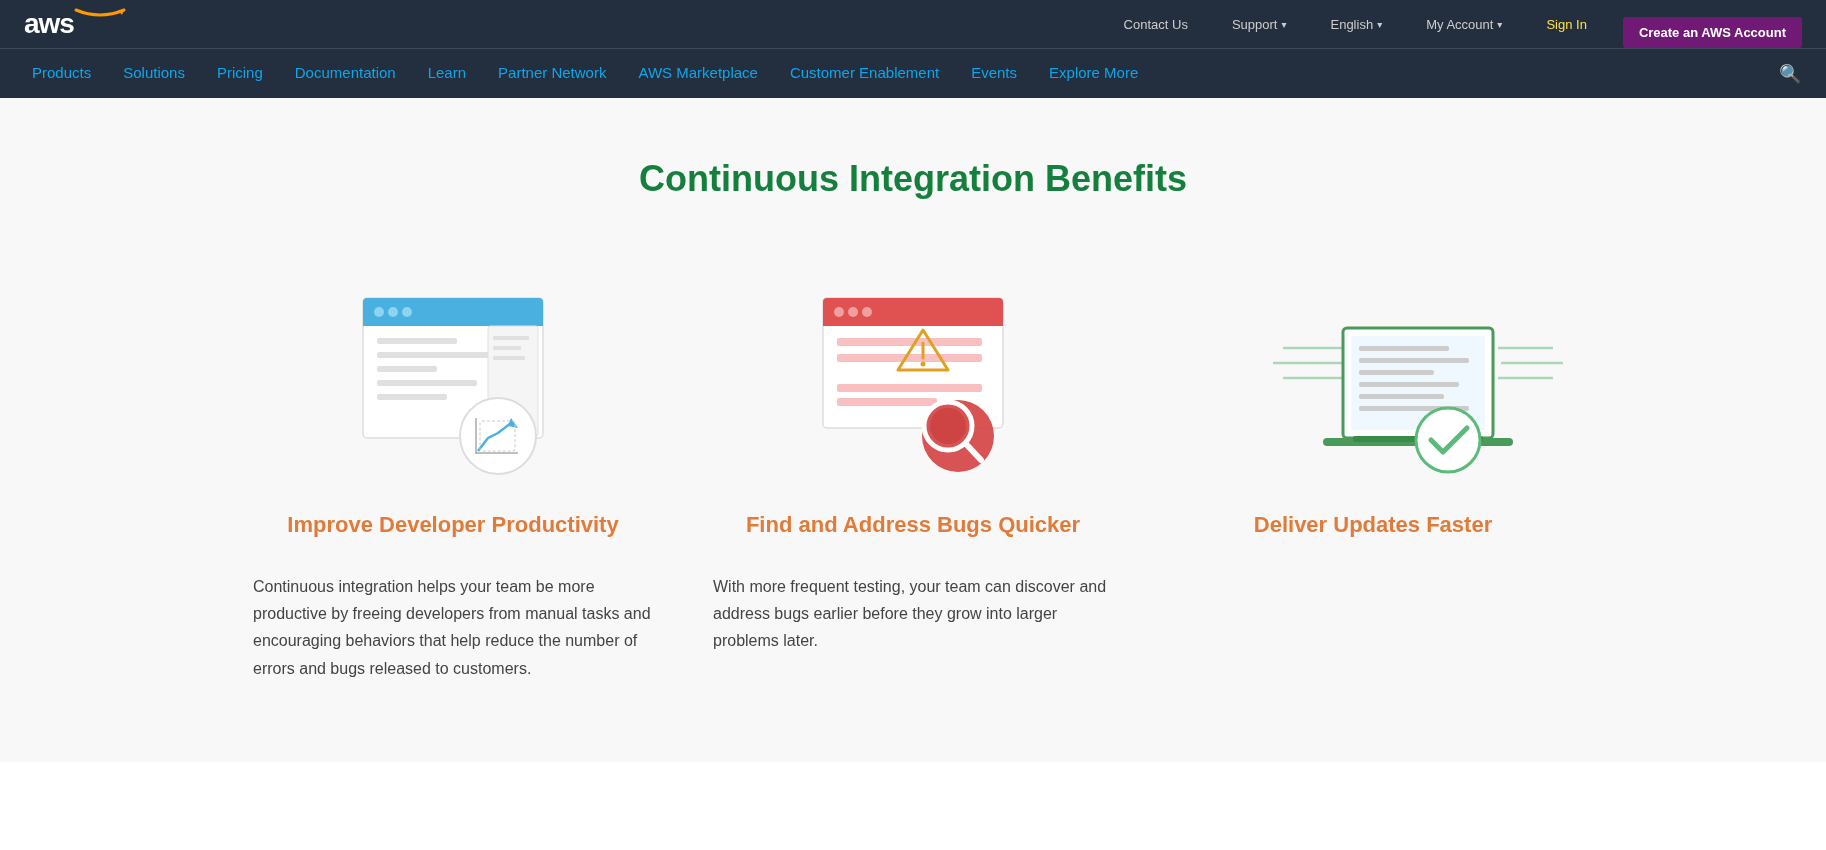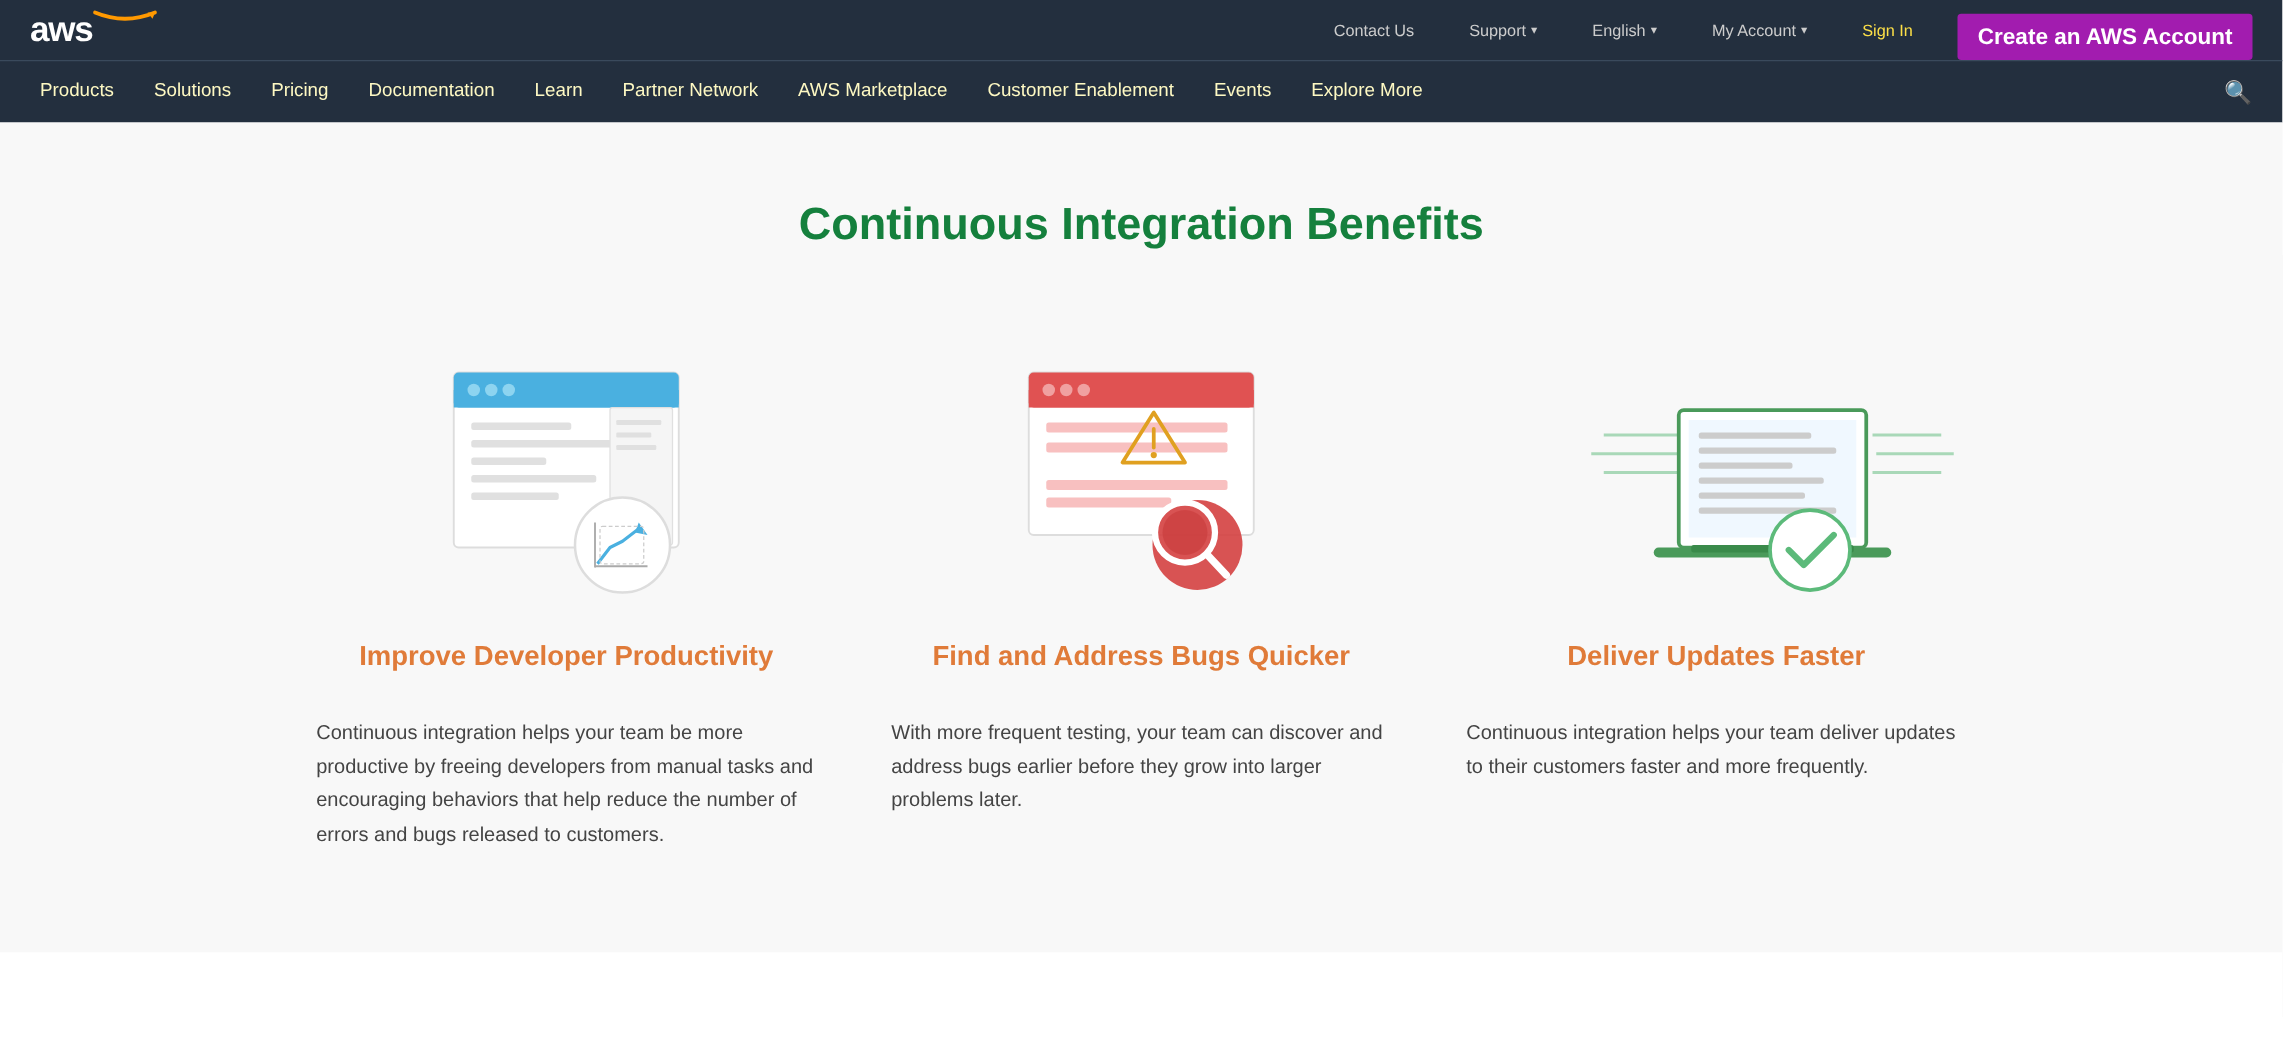--- a/index.html
+++ b/index.html
@@ -42,9 +42,9 @@
       align-items: center;
     }
     .create-account-btn {
-      background: #a21caf;
+      background: #701a75;
       color: #fff;
-      font-size: 18px;
+      font-size: 13px;
       font-weight: bold;
       padding: 8px 16px;
       border-radius: 3px;

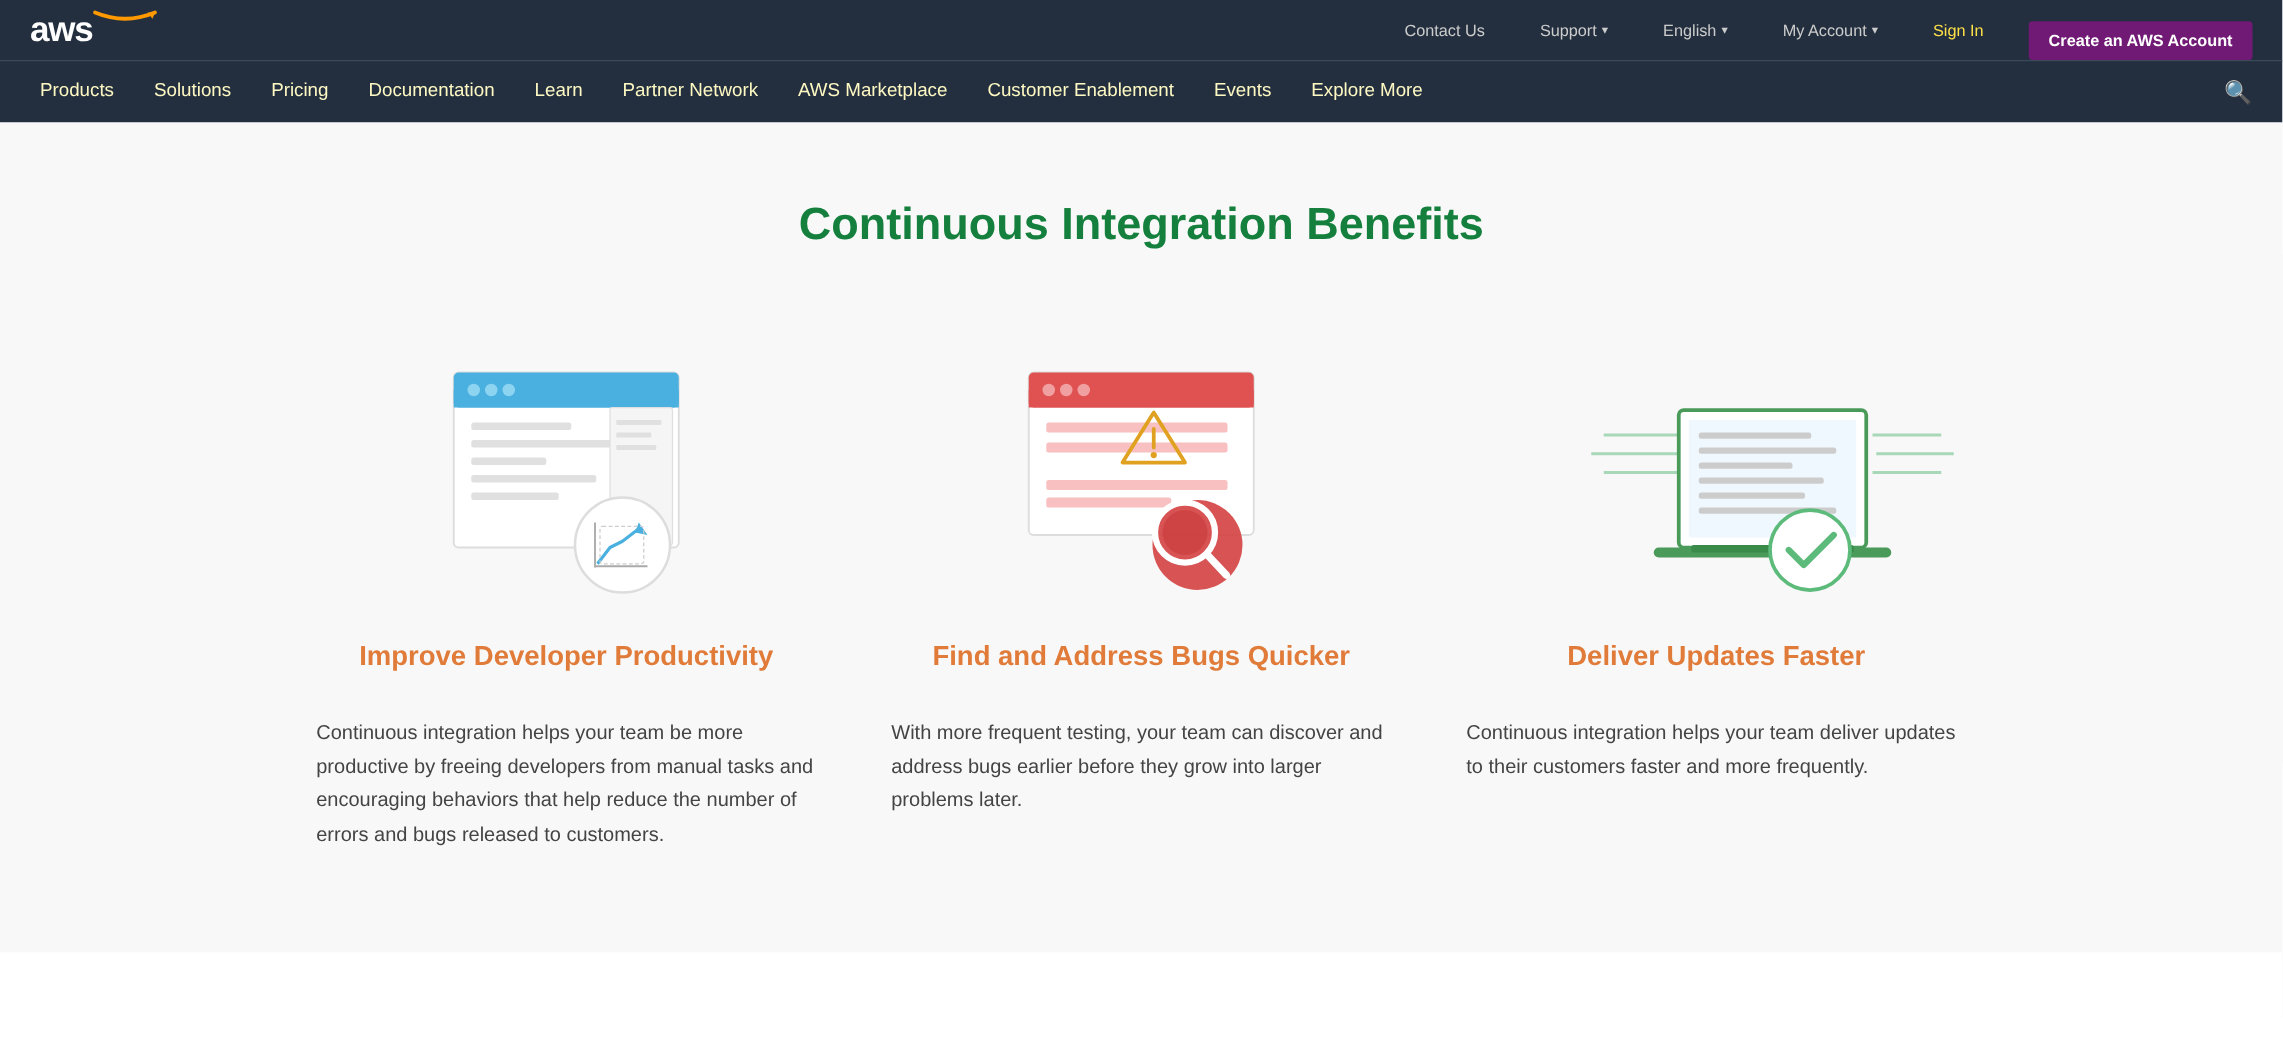--- a/index.html
+++ b/index.html
@@ -89,7 +89,7 @@
       height: 50px;
     }
     .nav-item {
-      color: #fef9c3;
+      color: #0ea5e9;
       font-size: 15px;
       padding: 0 16px;
       height: 50px;

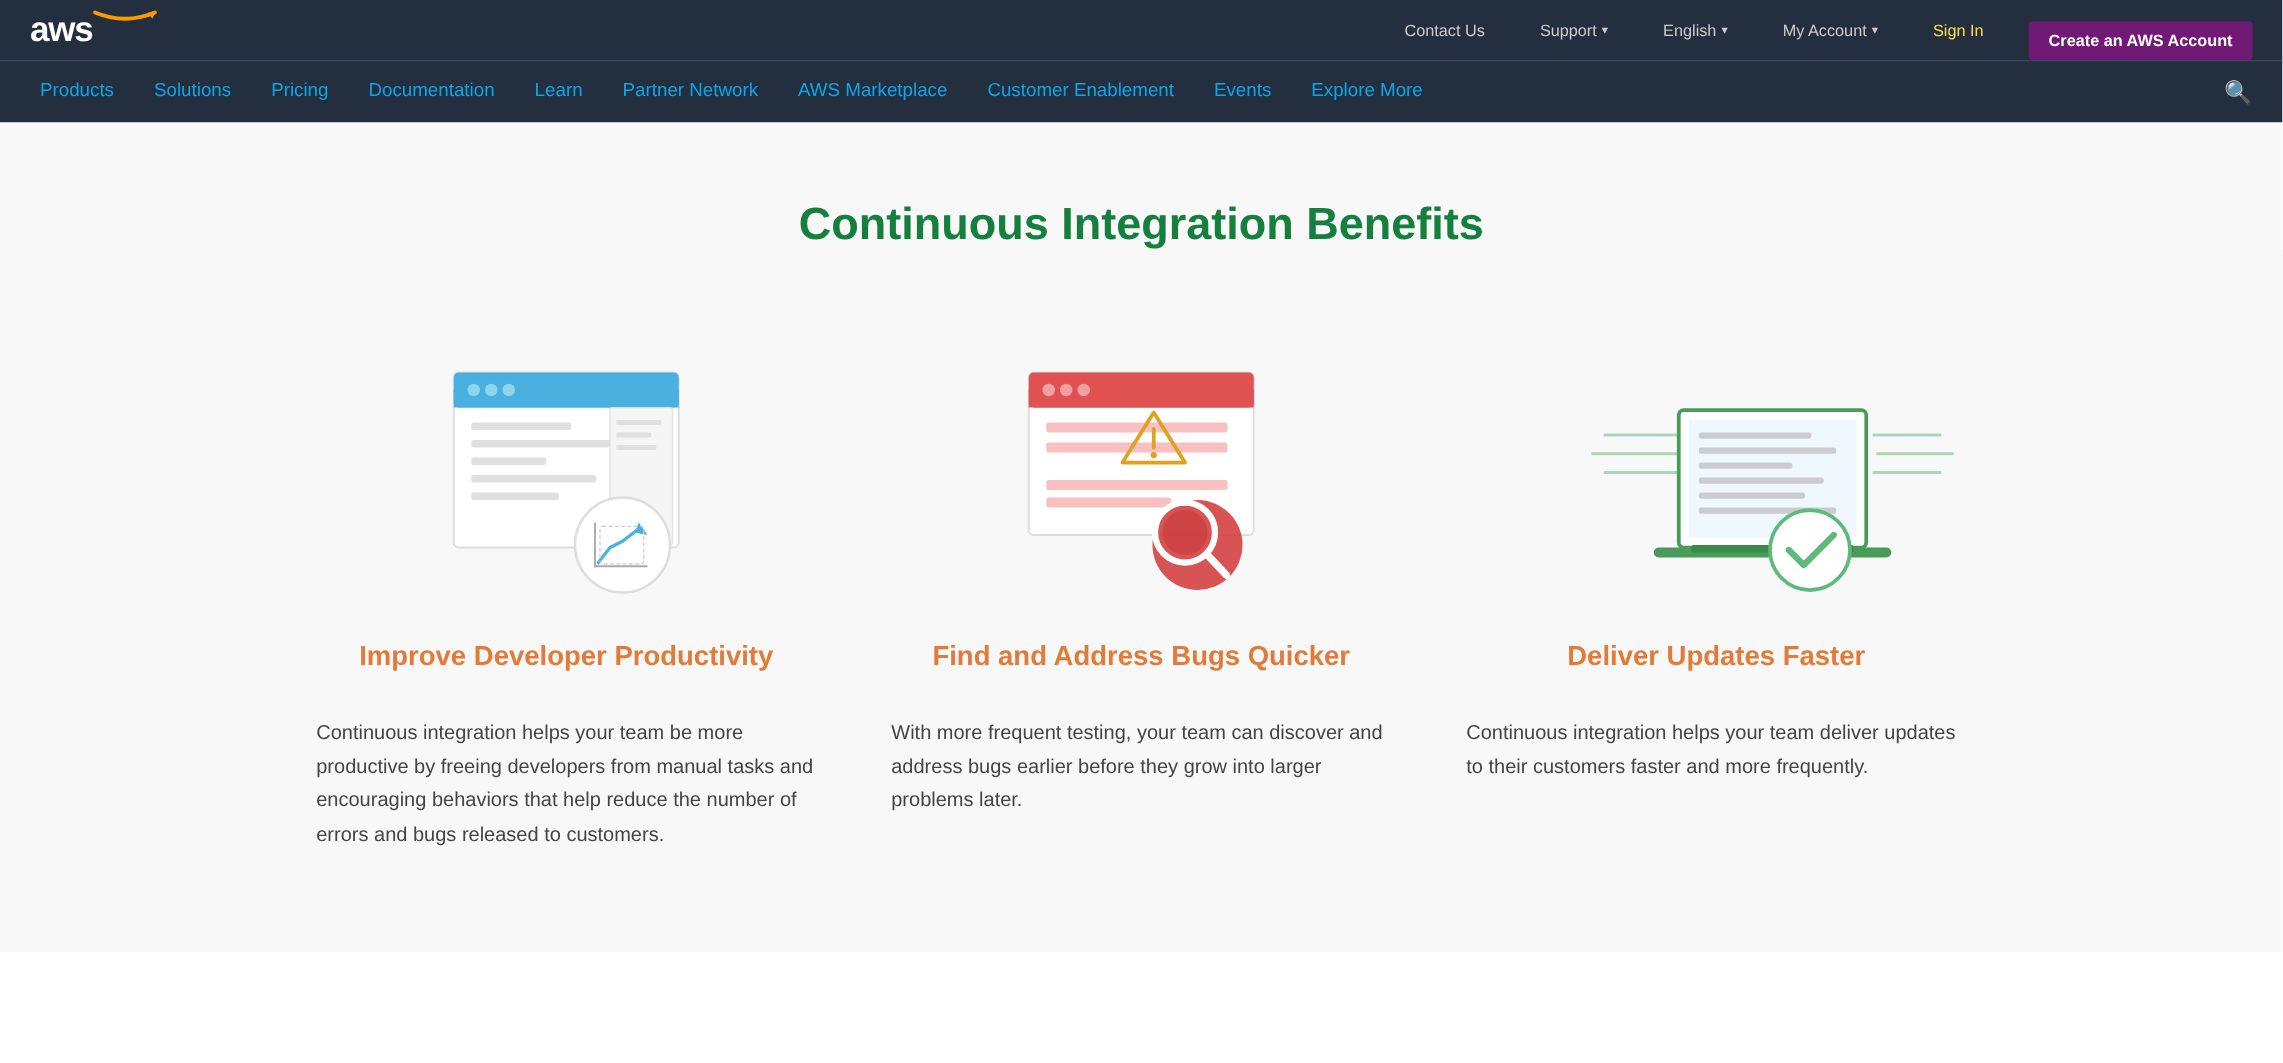--- a/index.html
+++ b/index.html
@@ -315,7 +315,6 @@
         </svg>
       </div>
       <h3 class="benefit-title">Deliver Updates Faster</h3>
-      <p class="benefit-desc">Continuous integration helps your team deliver updates to their customers faster and more frequently.</p>
     </div>
 
   </div>

